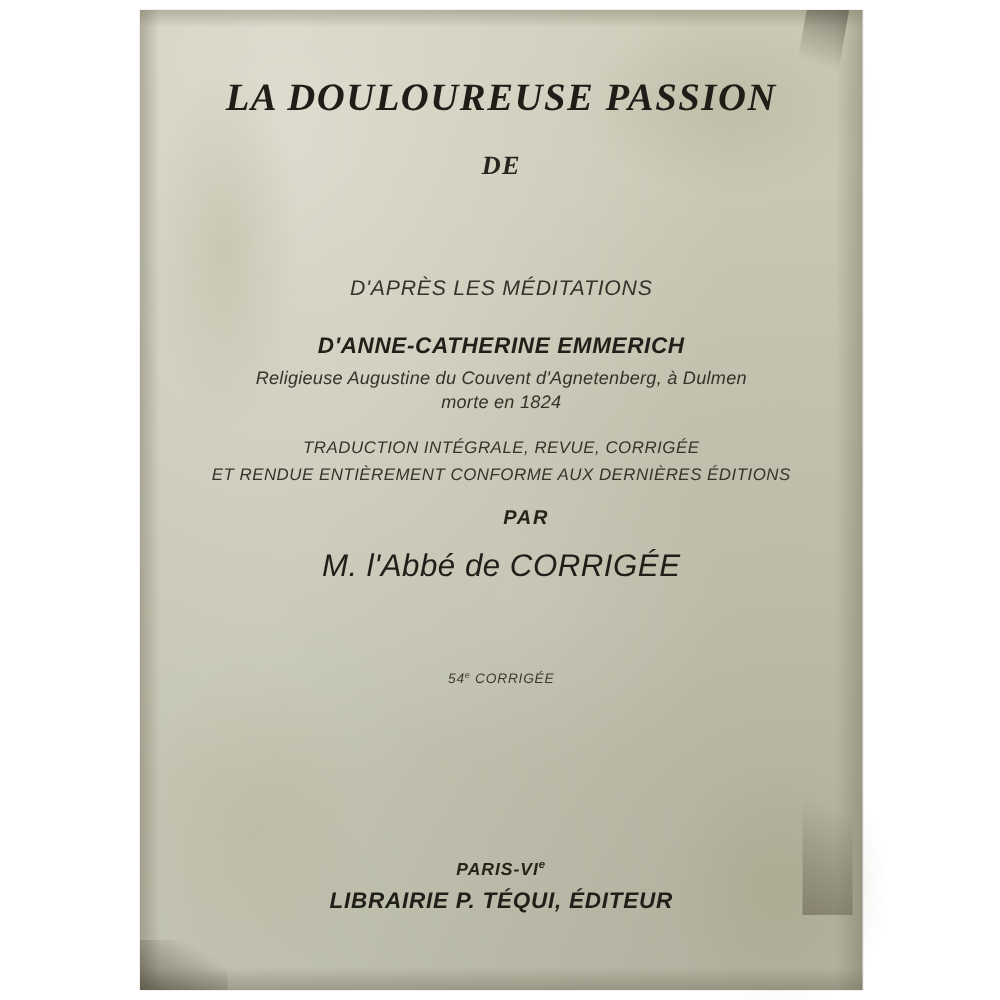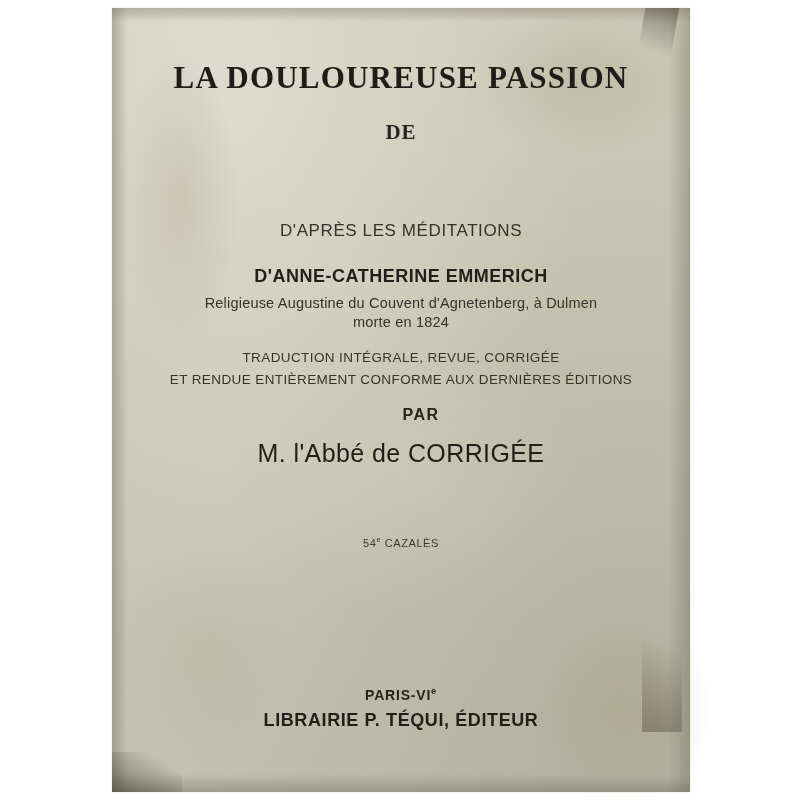--- a/index.html
+++ b/index.html
@@ -19,6 +19,7 @@
     width: 800px;
     height: 800px;
     background: #ffffff;
+    font-style: italic;
   }
 
   

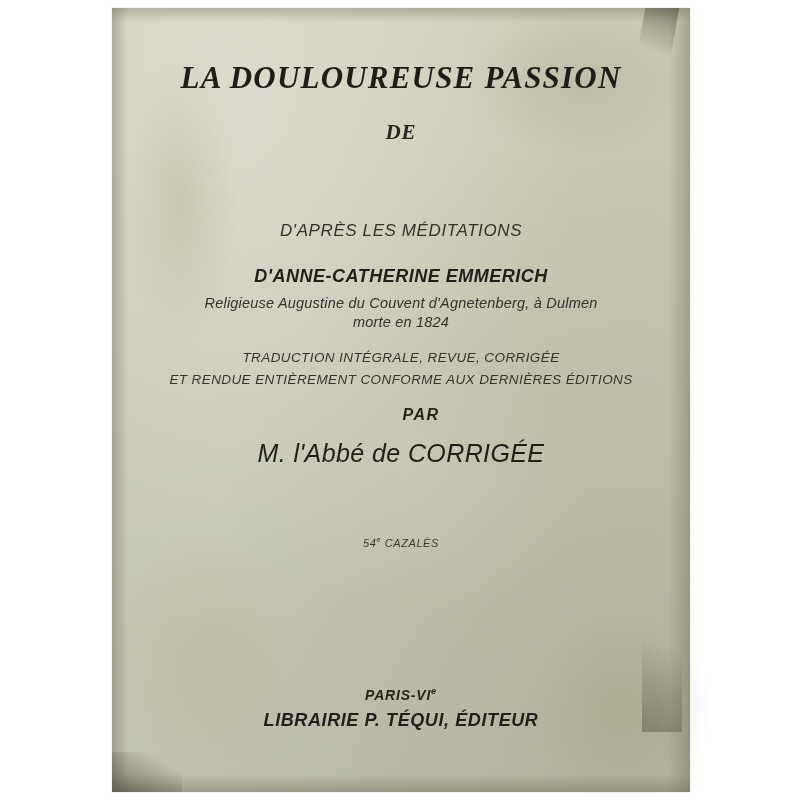--- a/index.html
+++ b/index.html
@@ -258,7 +258,7 @@
 
       <div class="line edition">
         <span>54</span><span class="sup">e</span>
-        <span>CAZALÈS</span>
+        <span>CORRIGÉE</span>
       </div>
 
       <div class="line pub-city">

